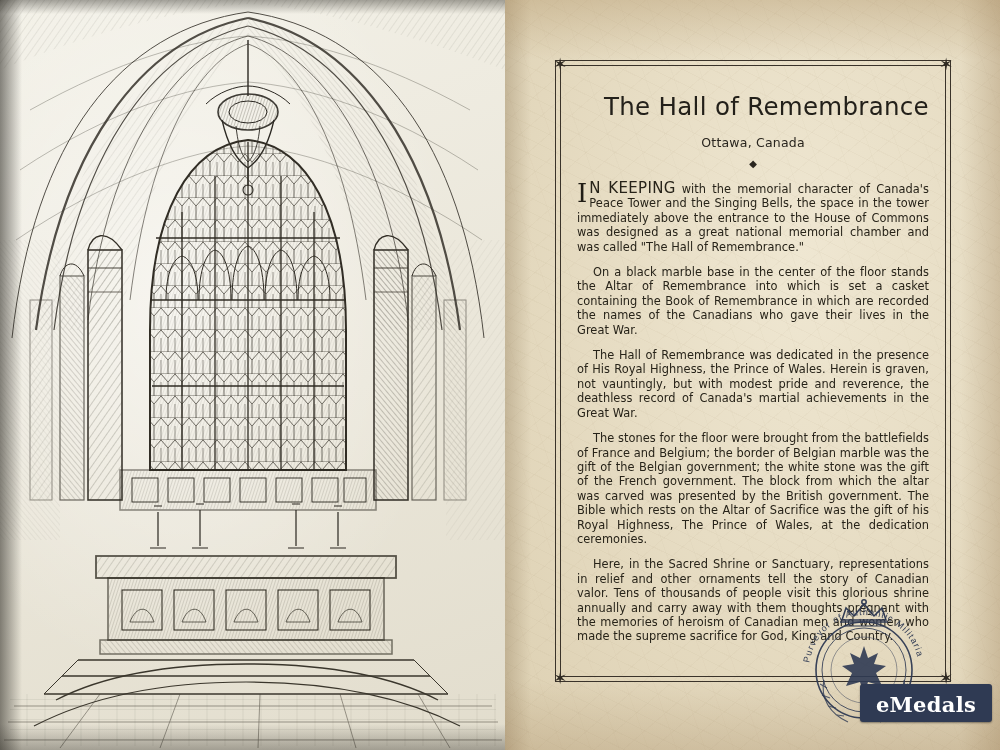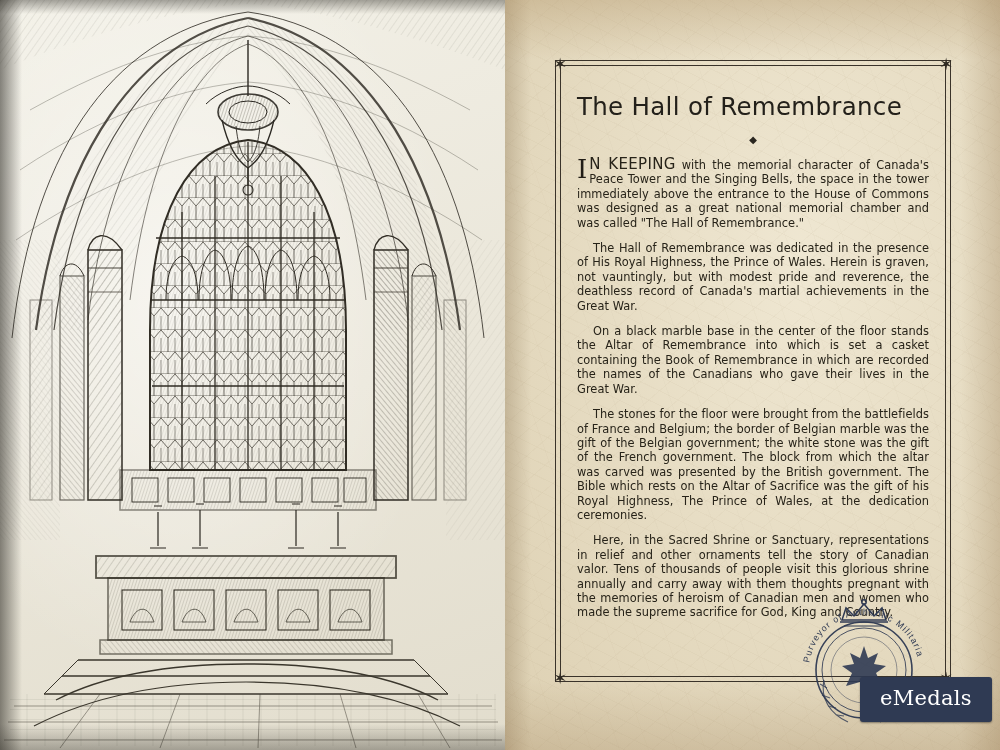--- a/index.html
+++ b/index.html
@@ -131,7 +131,7 @@
     font-size: 24.5px;
     letter-spacing: .3px;
     color: #23201a;
-    text-align: left;
+    text-align: right;
     margin: 0 0 14px 0;
     font-weight: 400;
   }

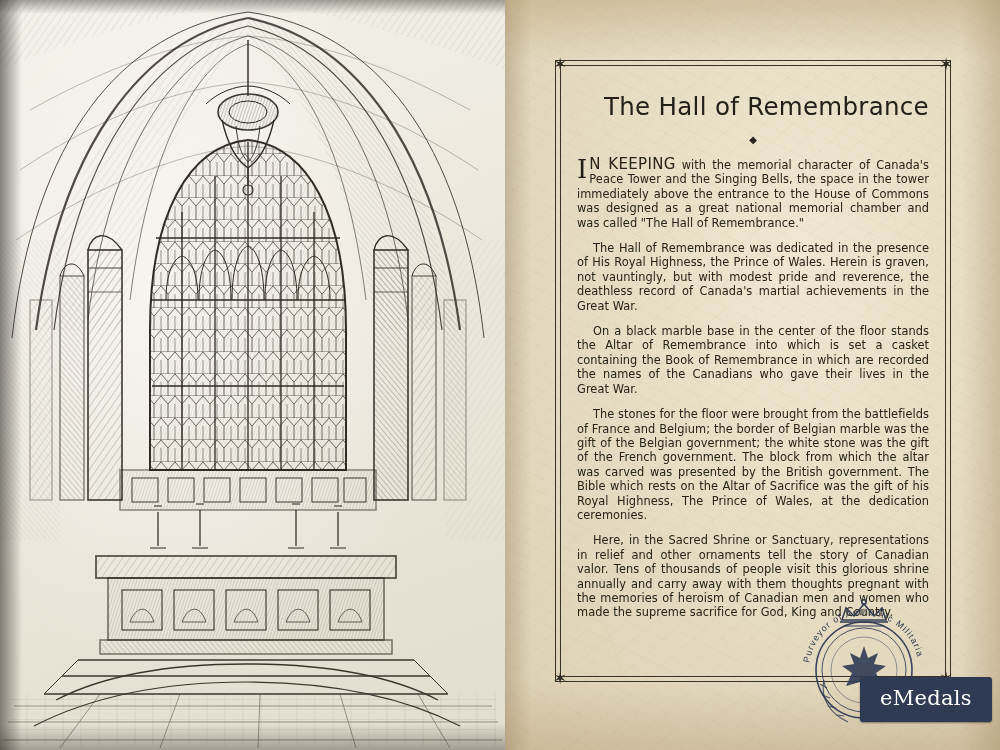--- a/index.html
+++ b/index.html
@@ -419,6 +419,7 @@
 
     <div class="leaf-content">
       <h1 class="doc-title">The Hall of Remembrance</h1>
+      <div class="doc-subtitle">Ottawa, Canada</div>
       <div class="diamond">◆</div>
 
       <div class="body-text">

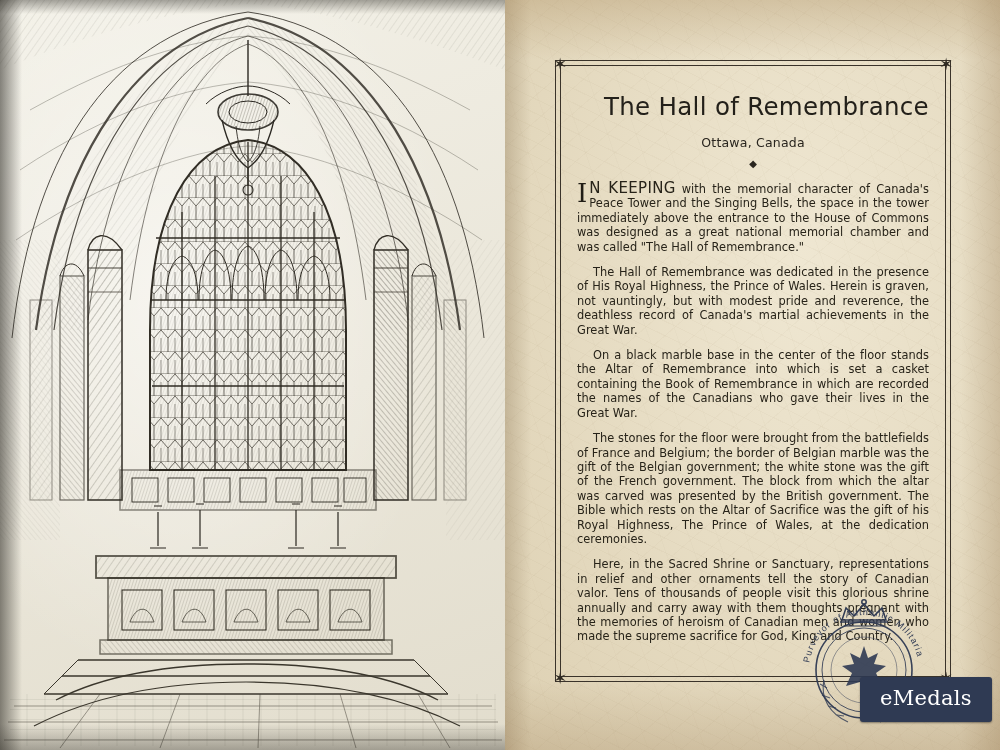--- a/index.html
+++ b/index.html
@@ -424,8 +424,8 @@
 
       <div class="body-text">
         <p class="first"><span class="dropcap">I</span><span class="smallcaps">N KEEPING</span><span> with the memorial character of Canada's Peace Tower and the Singing Bells, the space in the tower immediately above the entrance to the House of Commons was designed as a great national memorial chamber and was called "The Hall of Remembrance."</span></p>
+        <p class="indent">On a black marble base in the center of the floor stands the Altar of Remembrance into which is set a casket containing the Book of Remembrance in which are recorded the names of the Canadians who gave their lives in the Great War.</p>
         <p class="indent">The Hall of Remembrance was dedicated in the presence of His Royal Highness, the Prince of Wales. Herein is graven, not vauntingly, but with modest pride and reverence, the deathless record of Canada's martial achievements in the Great War.</p>
-        <p class="indent">On a black marble base in the center of the floor stands the Altar of Remembrance into which is set a casket containing the Book of Remembrance in which are recorded the names of the Canadians who gave their lives in the Great War.</p>
         <p class="indent">The stones for the floor were brought from the battlefields of France and Belgium; the border of Belgian marble was the gift of the Belgian government; the white stone was the gift of the French government. The block from which the altar was carved was presented by the British government.   The Bible which rests on the Altar of Sacrifice was the gift of his Royal Highness, The Prince of Wales, at the dedication ceremonies.</p>
         <p class="indent">Here, in the Sacred Shrine or Sanctuary, representations in relief and other ornaments tell the story of Canadian valor.  Tens of thousands of people visit this glorious shrine annually and carry away with them thoughts pregnant with the memories of heroism of Canadian men and women who made the supreme sacrifice for God, King and Country.</p>
       </div>

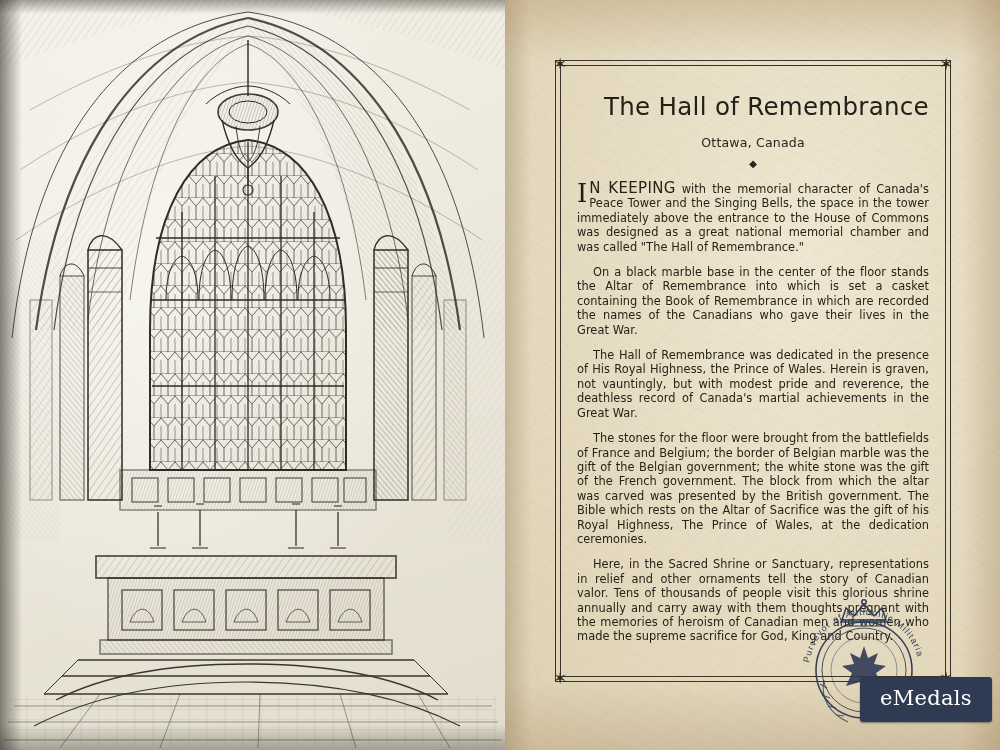--- a/index.html
+++ b/index.html
@@ -201,7 +201,7 @@
   .emedals-box {
     position: absolute;
     right: 0; bottom: 22px;
-    width: 132px; height: 45px;
+    width: 132px; height: 38px;
     background: #2f3a53;
     border-radius: 3px;
     color: #fff;
@@ -211,6 +211,7 @@
     text-align: center;
     letter-spacing: .3px;
     box-shadow: 0 1px 2px rgba(0,0,0,.4);
+    font-weight: bold;
   }
   .side-id {
     position: absolute;

